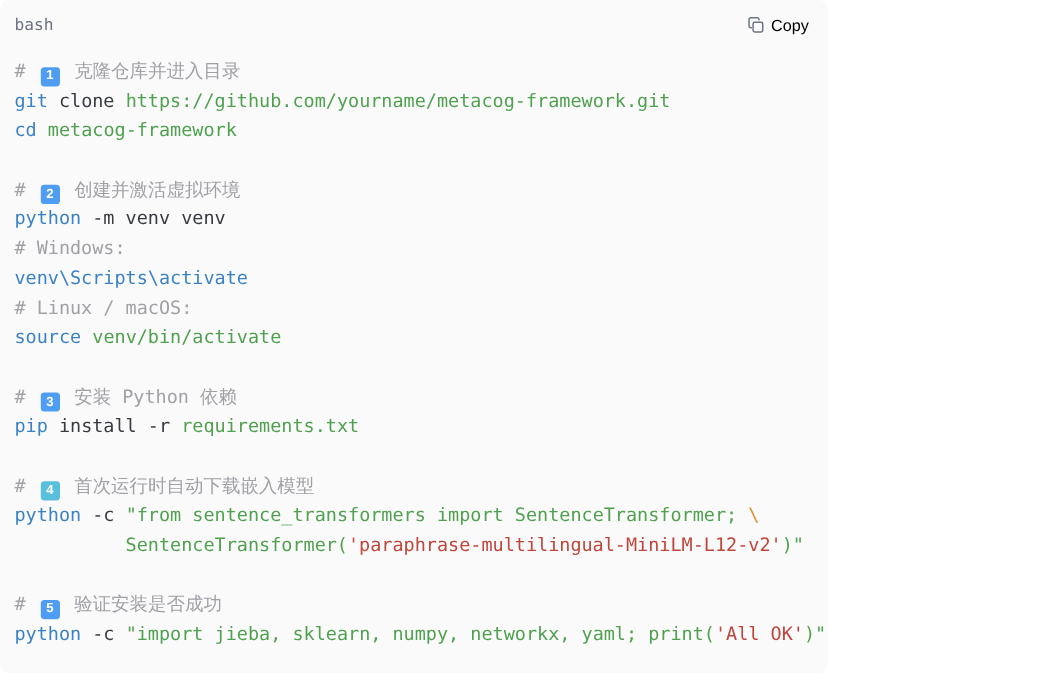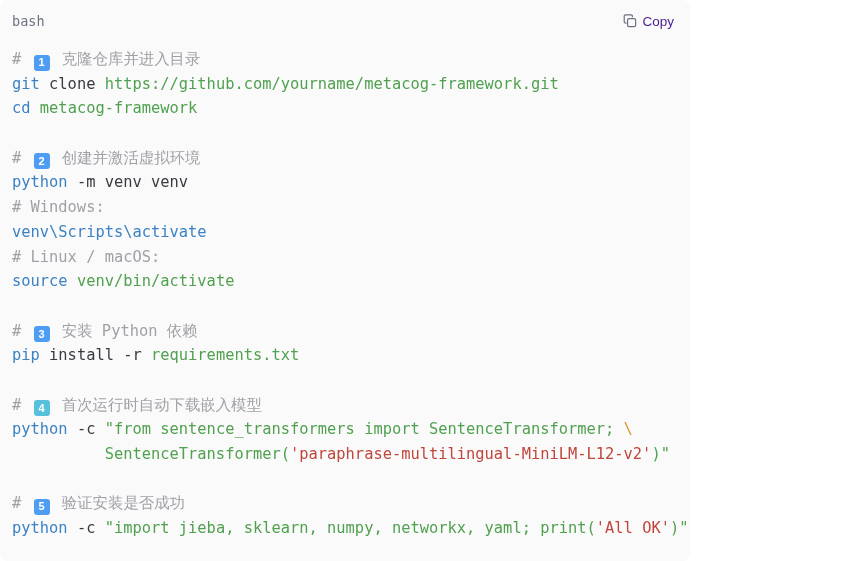--- a/index.html
+++ b/index.html
@@ -33,7 +33,7 @@
     align-items:center;
     gap:5px;
     background:none;border:none;
-    color:#4c1d95;
+    color:#000000;
     font-family:"Liberation Sans", sans-serif;
     font-size:13.5px;
     cursor:pointer;

